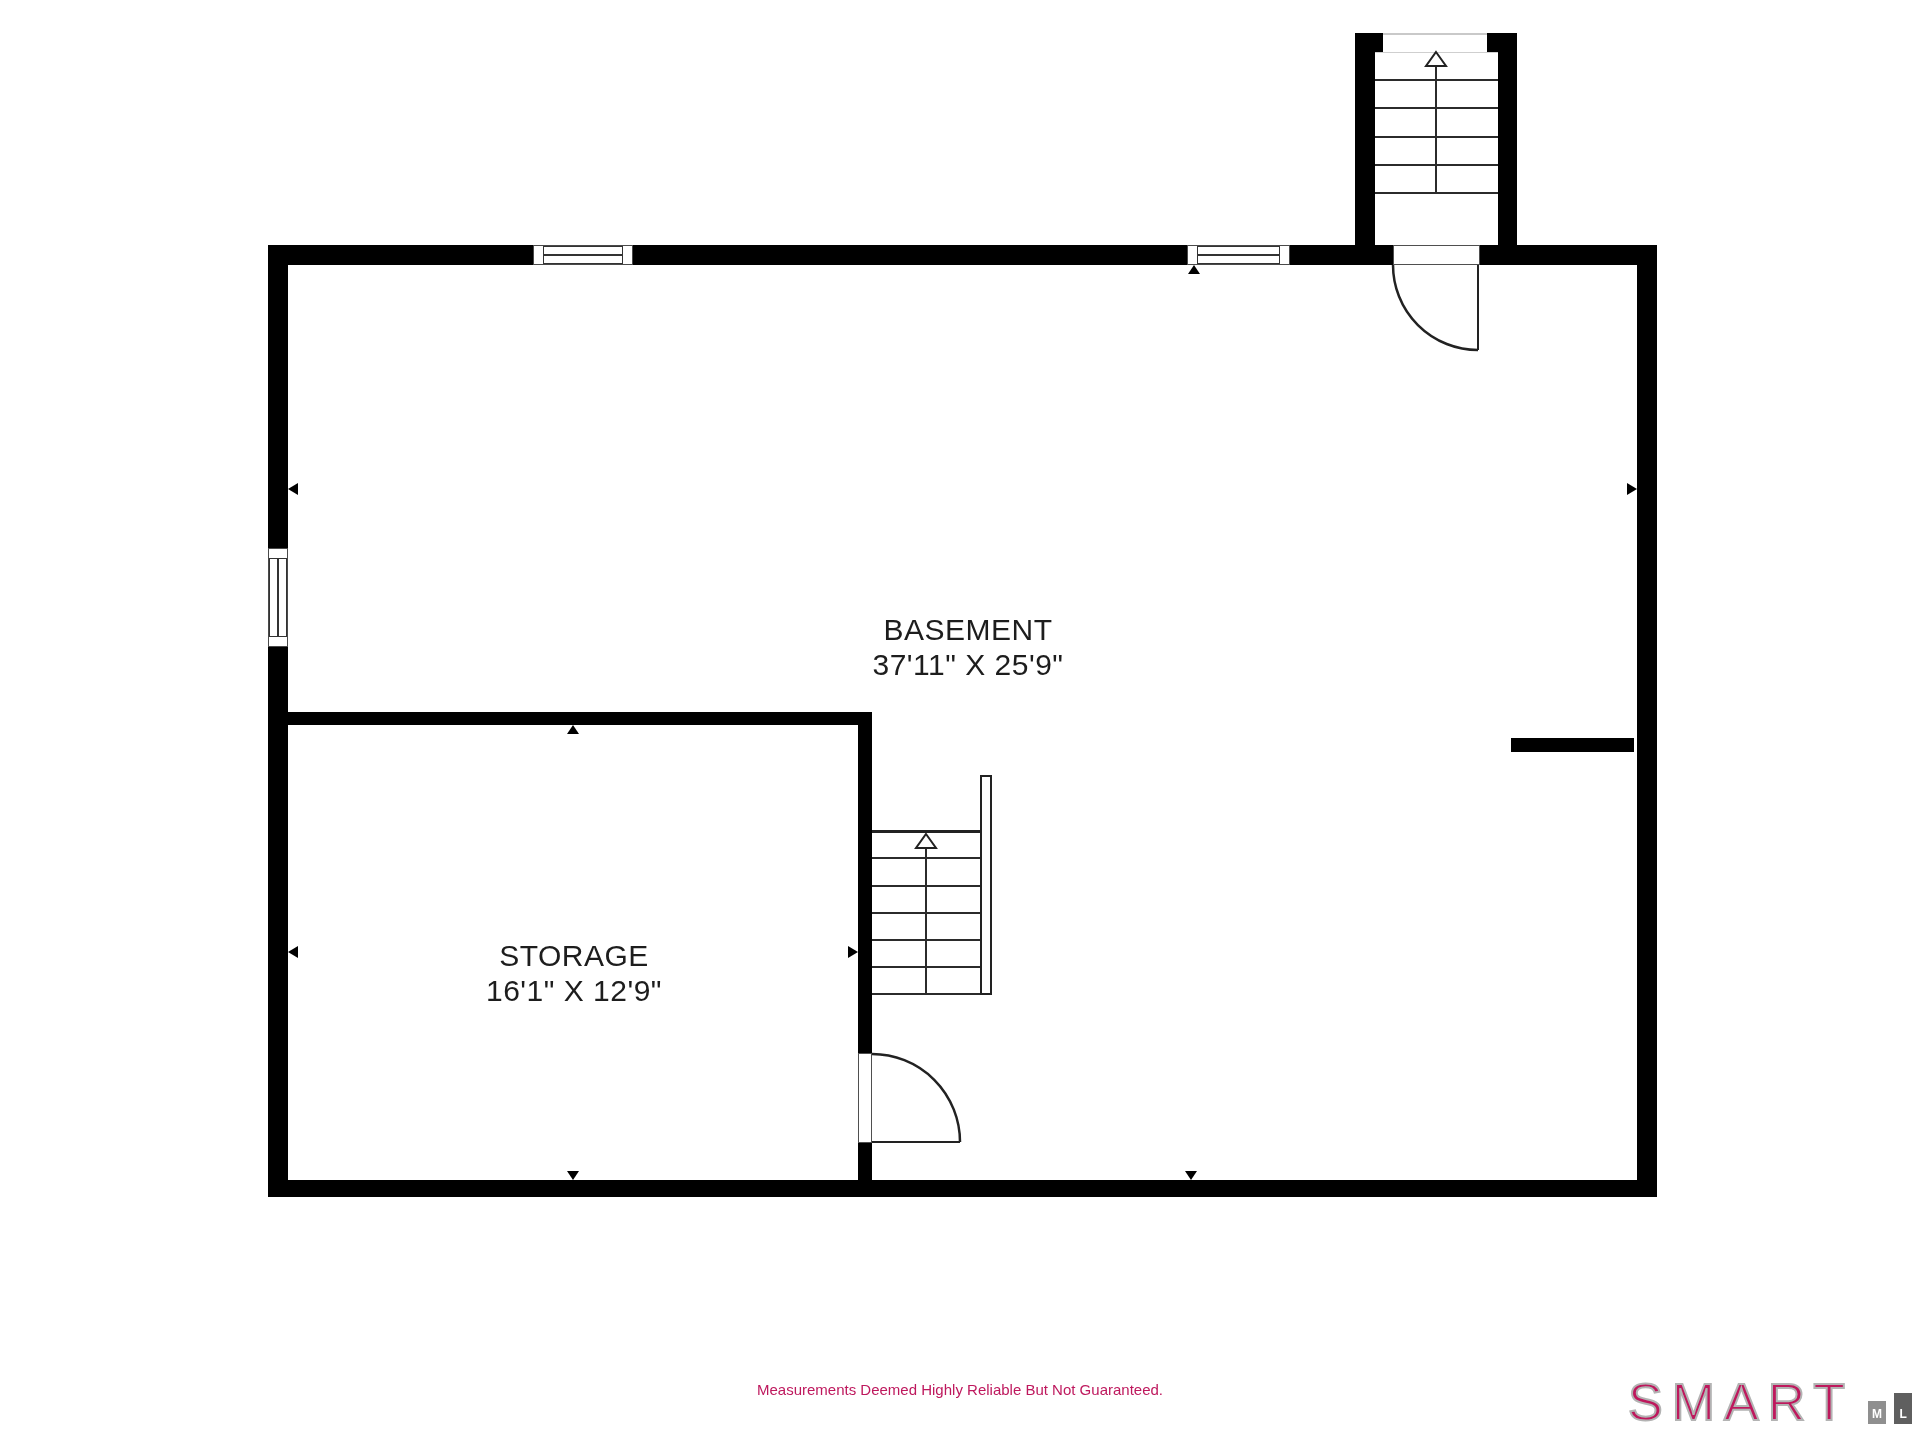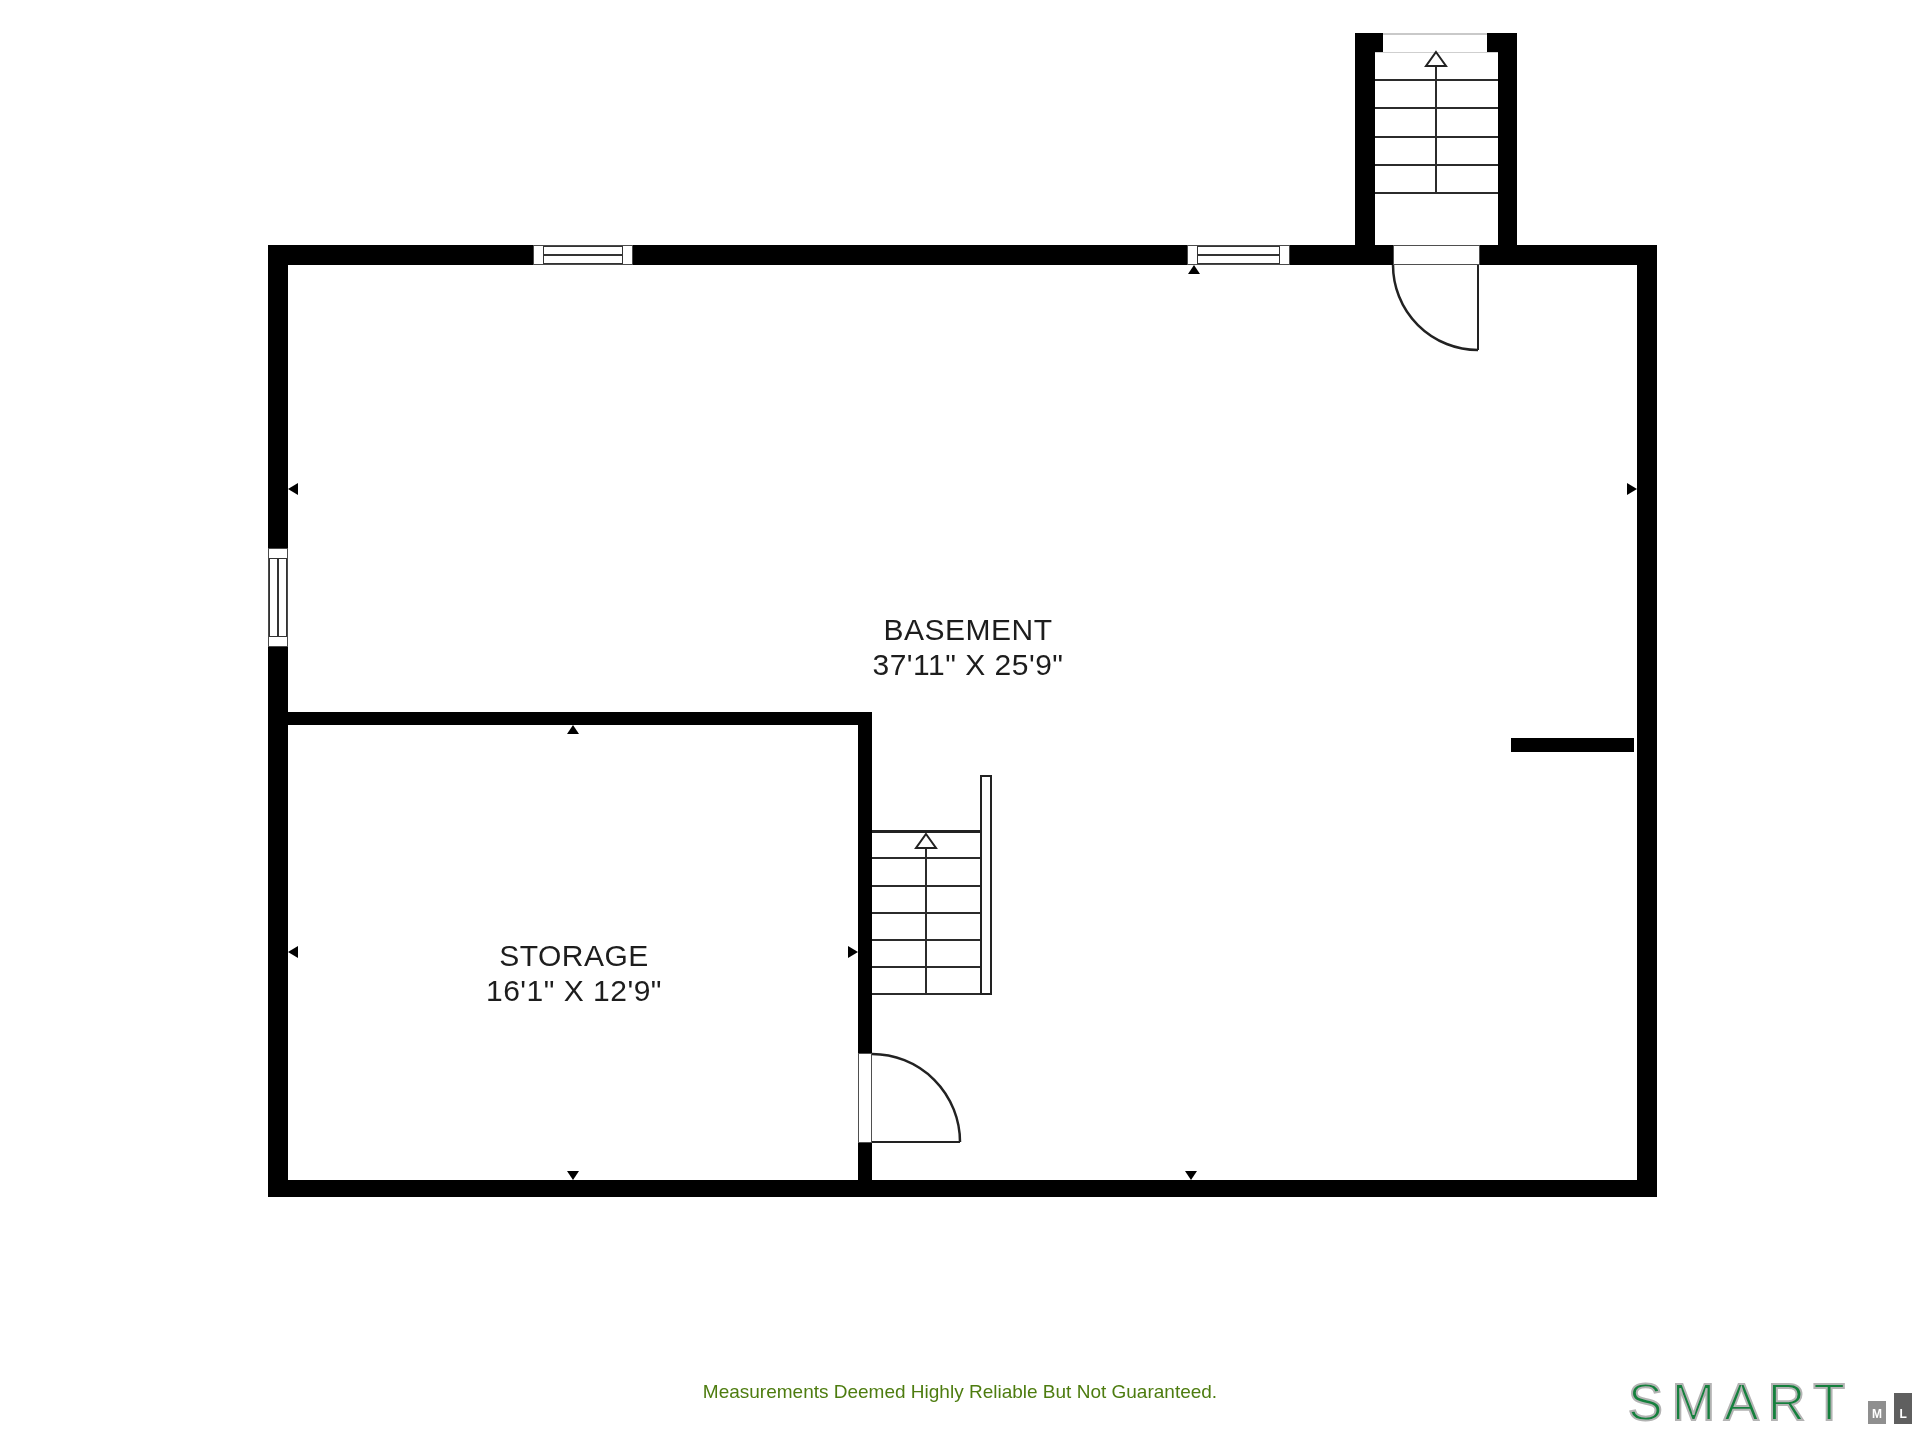--- a/index.html
+++ b/index.html
@@ -32,7 +32,7 @@
   .room-label .rname{white-space:nowrap;margin-top:8px;}
   .room-label .rdims{white-space:nowrap;}
   .disclaimer{position:absolute;left:660px;top:1381px;width:600px;text-align:center;
-              color:#4d7c0f;font-size:19px;}
+              color:#be185d;font-size:15px;}
   
   .logo{position:absolute;left:1628px;top:1378px;display:flex;align-items:flex-end;}
   .logo .brand{font-size:52px;line-height:48px;font-weight:400;letter-spacing:9px;

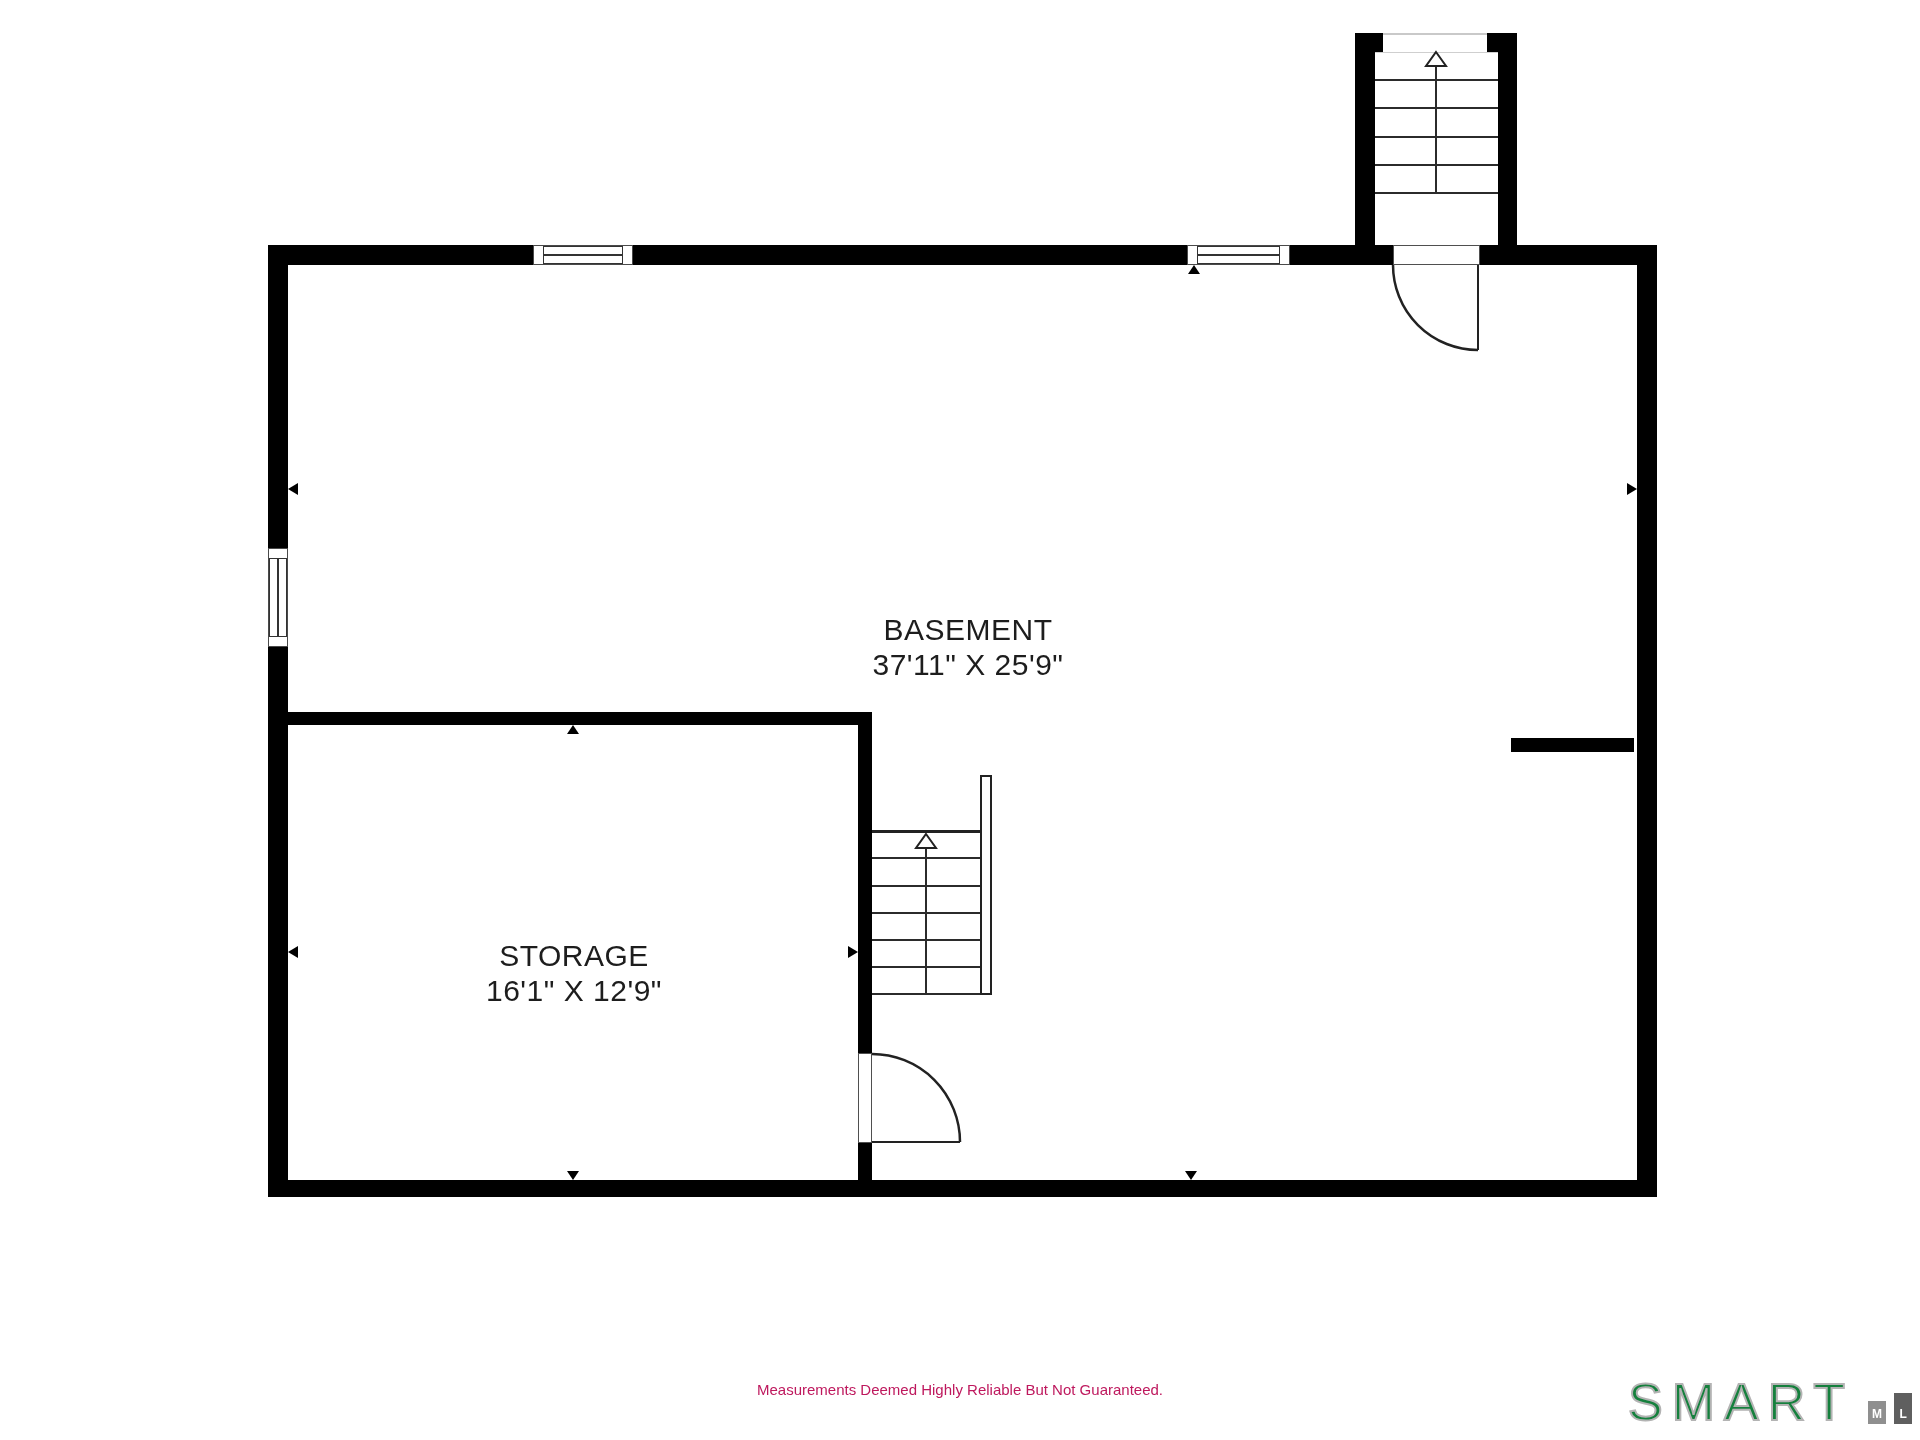--- a/index.html
+++ b/index.html
@@ -36,7 +36,7 @@
   
   .logo{position:absolute;left:1628px;top:1378px;display:flex;align-items:flex-end;}
   .logo .brand{font-size:52px;line-height:48px;font-weight:400;letter-spacing:9px;
-               color:#15803d;-webkit-text-stroke:2px #b3b3b3;}
+               color:#be185d;-webkit-text-stroke:2px #b3b3b3;}
   .logo .bars{display:flex;align-items:flex-end;margin-left:6px;margin-bottom:2px;}
   .logo .bar{width:18px;display:flex;align-items:flex-end;justify-content:center;
              color:#fff;font-size:12px;font-weight:bold;line-height:20px;margin-left:8px;}

